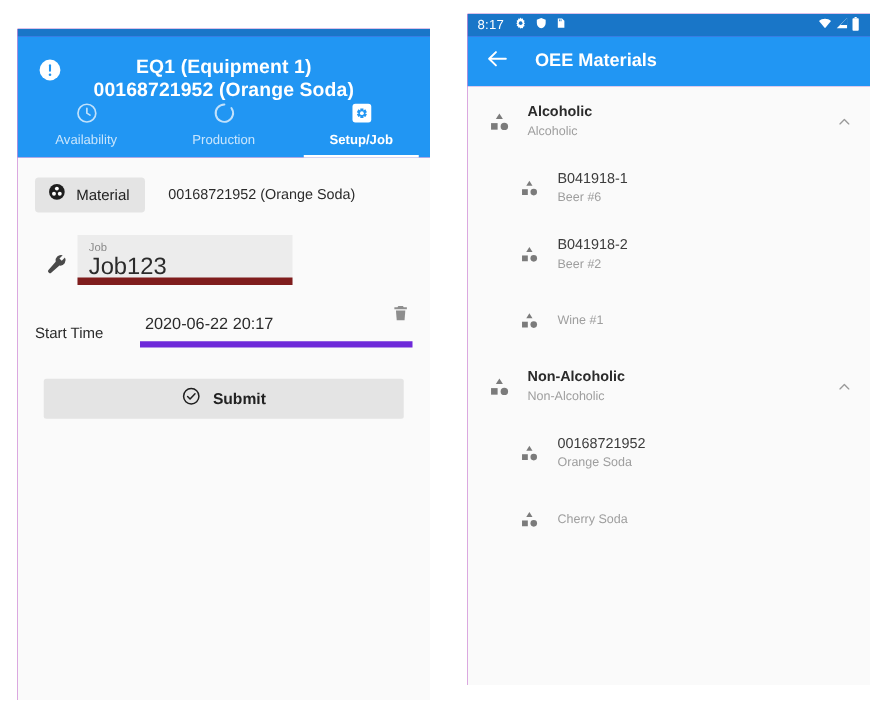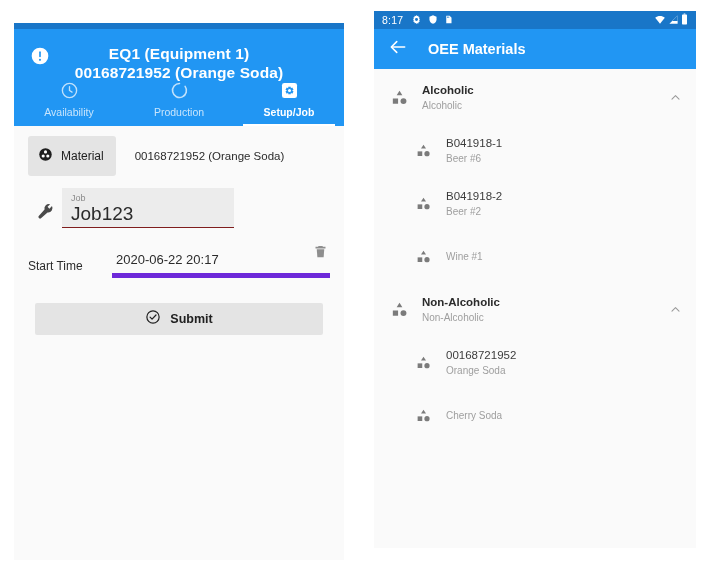--- a/index.html
+++ b/index.html
@@ -119,7 +119,7 @@
     gap: 8px;
     background: #e4e4e4;
     border-radius: 3px;
-    height: 40px;
+    height: 28px;
     padding: 0 12px 0 10px;
     box-sizing: border-box;
   }

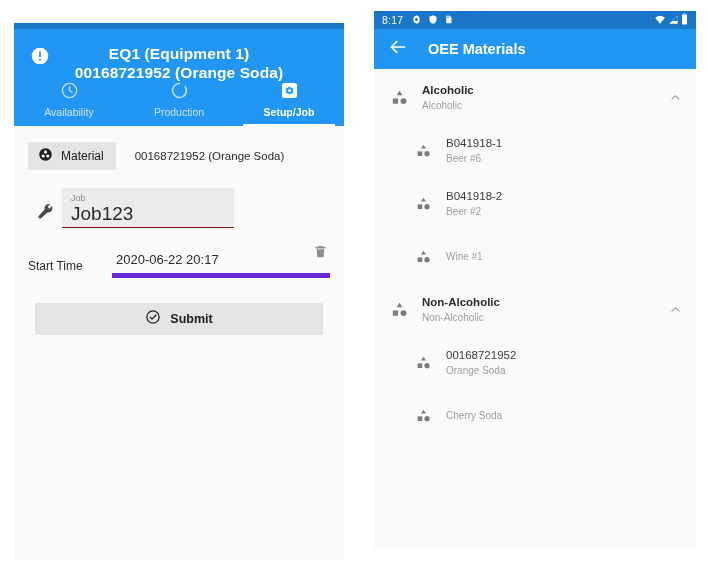--- a/index.html
+++ b/index.html
@@ -150,7 +150,7 @@
     background: #ececec;
     width: 172px;
     height: 40px;
-    border-bottom: 1px solid #7f1d1d;
+    border-bottom: 6px solid #7f1d1d;
     box-sizing: border-box;
     padding: 4px 8px 0 9px;
   }

